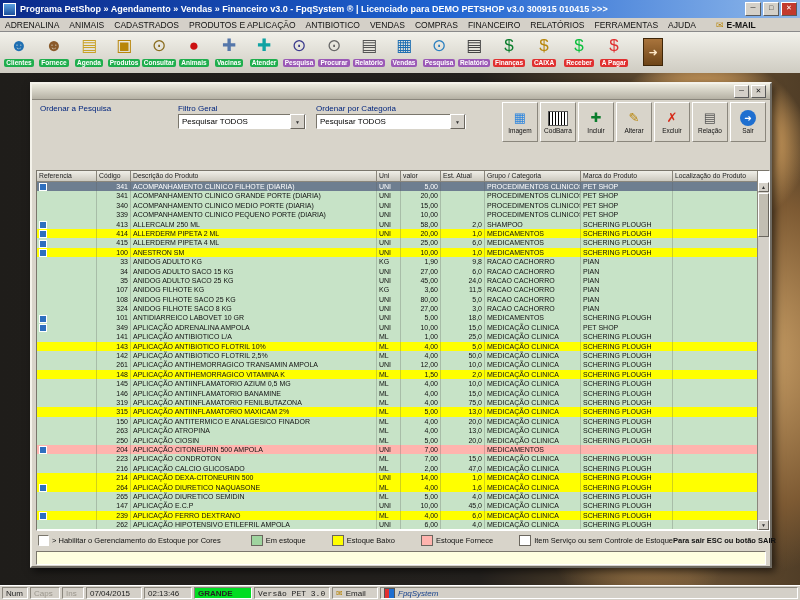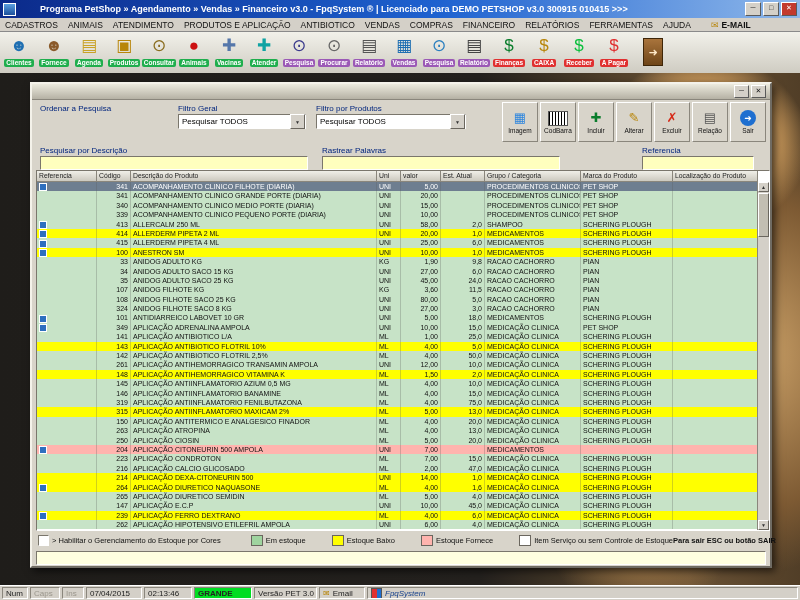--- a/index.html
+++ b/index.html
@@ -10,7 +10,7 @@
   .titlebar{height:18px;background:linear-gradient(90deg,#0b2a8a,#1e62d0 55%,#8fb8ea);
             display:flex;align-items:center;padding:0 3px;color:#fff;font-size:9px;font-weight:bold;}
   .appico{width:11px;height:11px;background:linear-gradient(#5aa0e0,#1b4f9c);border:1px solid #fff;margin-right:4px;flex:none;}
-  .ttext{white-space:nowrap;overflow:hidden;flex:1;margin-left:20px;}
+  .ttext{white-space:nowrap;overflow:hidden;flex:1;}
   .winbtns{display:flex;gap:2px;flex:none;}
   .wbtn{width:14px;height:12px;background:#d4d0c8;border:1px solid;border-color:#fff #5a5a5a #5a5a5a #fff;
         font-size:7px;line-height:10px;text-align:center;color:#222;}

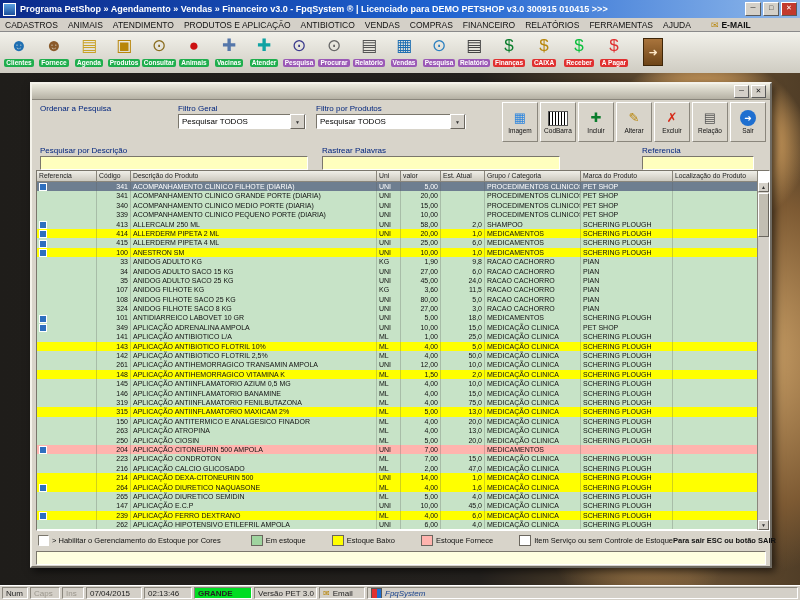--- a/index.html
+++ b/index.html
@@ -120,7 +120,7 @@
   </div>
 
   <div class="menubar">
-      <div class="mitem">CADASTROS</div>
+      <div class="mitem">ADRENALINA</div>
       <div class="mitem">ANIMAIS</div>
       <div class="mitem">ATENDIMENTO</div>
       <div class="mitem">PRODUTOS E APLICAÇÃO</div>

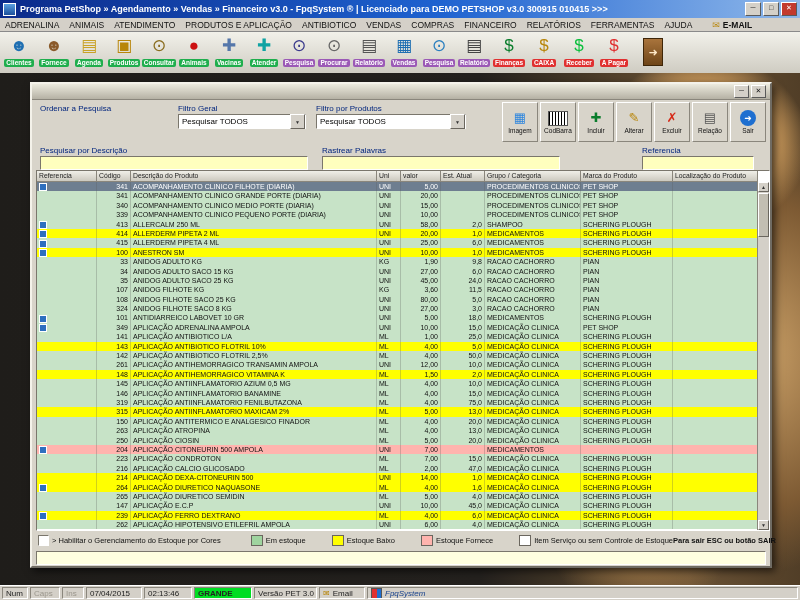--- a/index.html
+++ b/index.html
@@ -122,7 +122,7 @@
   <div class="menubar">
       <div class="mitem">ADRENALINA</div>
       <div class="mitem">ANIMAIS</div>
-      <div class="mitem">ATENDIMENTO</div>
+      <div class="mitem">CADASTRADOS</div>
       <div class="mitem">PRODUTOS E APLICAÇÃO</div>
       <div class="mitem">ANTIBIOTICO</div>
       <div class="mitem">VENDAS</div>

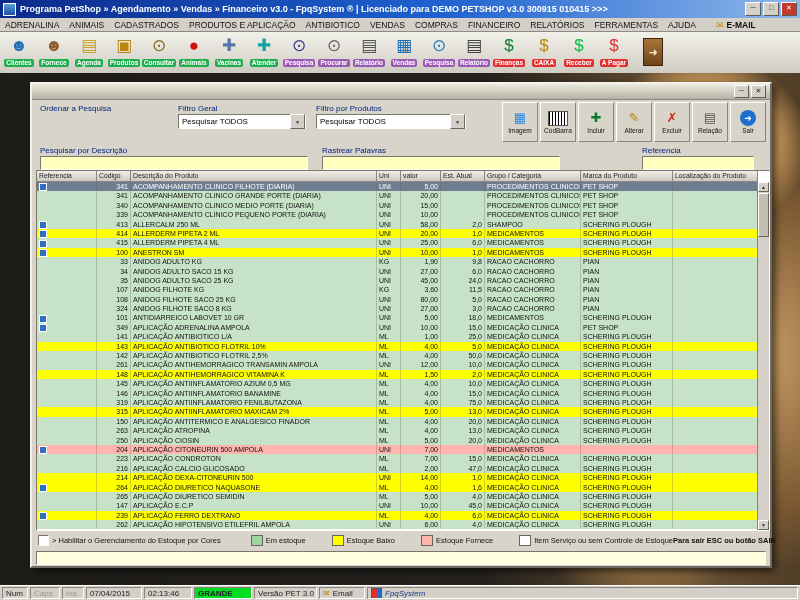--- a/index.html
+++ b/index.html
@@ -234,7 +234,7 @@
         <span class="cval">Pesquisar TODOS</span>
         <span class="carrow">▼</span>
       </div>
-      <span class="flabel" style="left:284px">Filtro por Produtos</span>
+      <span class="flabel" style="left:284px">Ordenar por Categoria</span>
       <div class="combo" style="left:284px;width:150px">
         <span class="cval">Pesquisar TODOS</span>
         <span class="carrow">▼</span>

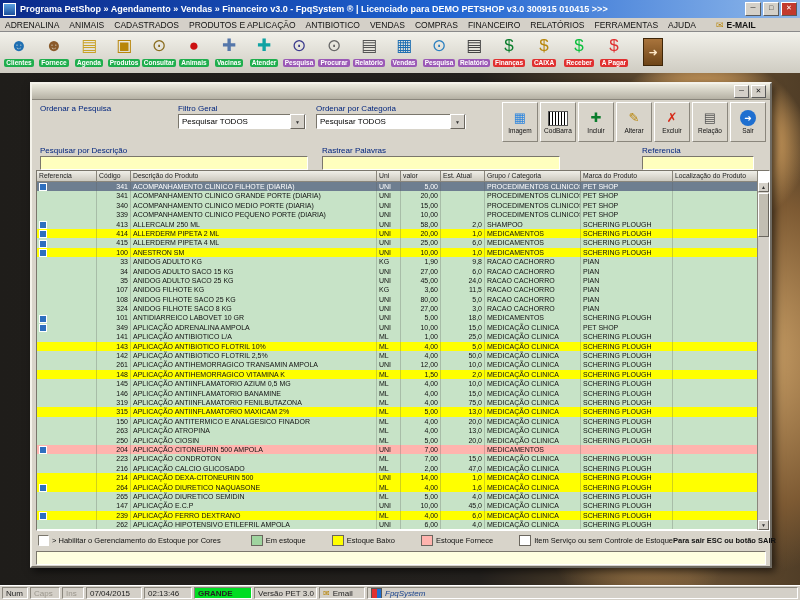--- a/index.html
+++ b/index.html
@@ -271,14 +271,6 @@
         </div>
     </div>
 
-    <div class="searchrow">
-      <span class="slabel" style="left:8px">Pesquisar por Descrição</span>
-      <input class="yinput" style="left: 8px; width: 268px;" value="">
-      <span class="slabel" style="left:290px">Rastrear Palavras</span>
-      <input class="yinput" style="left: 290px; width: 238px;" value="">
-      <span class="slabel" style="left:610px">Referencia</span>
-      <input class="yinput" style="left: 610px; width: 112px;" value="">
-    </div>
 
     <div class="tablewrap">
       <div class="thead">

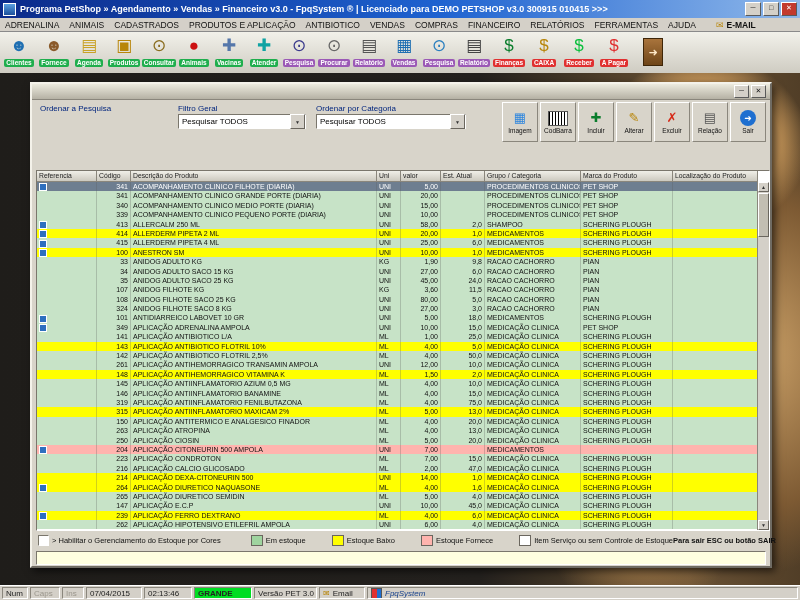--- a/index.html
+++ b/index.html
@@ -746,7 +746,7 @@
       <div class="spanel" style="width: 58px; background: rgb(0, 221, 34); font-weight: bold;">
         <span class="stxt">GRANDE</span>
       </div>
-      <div class="spanel" style="width: 63px;">
+      <div class="spanel" style="width: 76px; font-family: Liberation Mono, monospace;">
         <span class="stxt">Versão PET 3.0</span>
       </div>
       <div class="spanel" style="width: 46px;">

